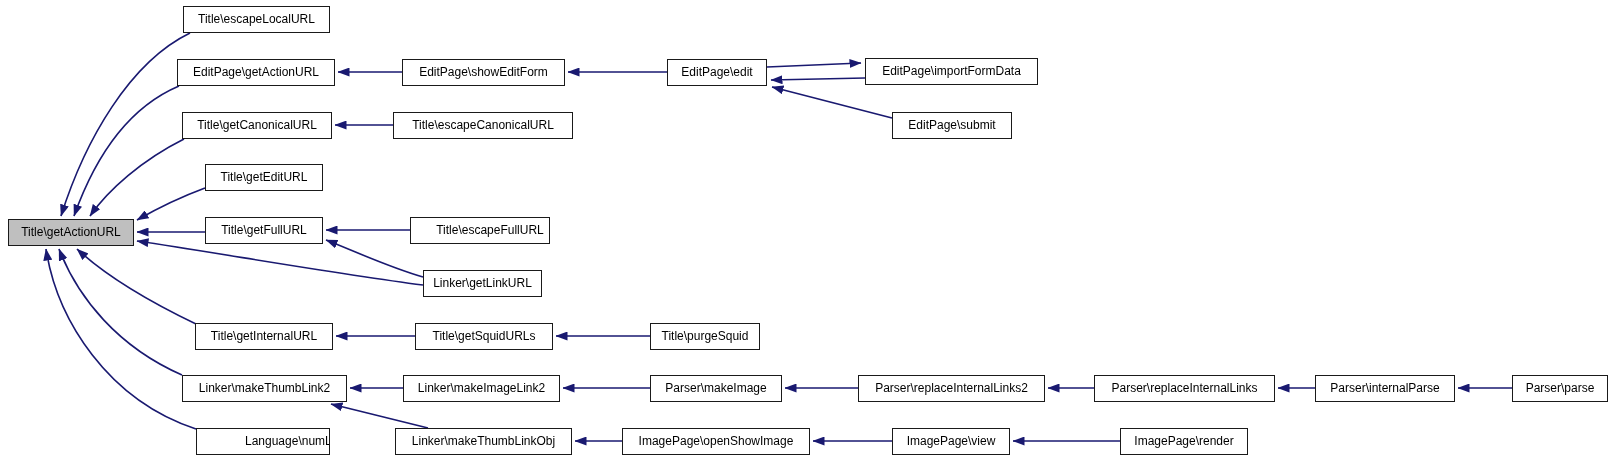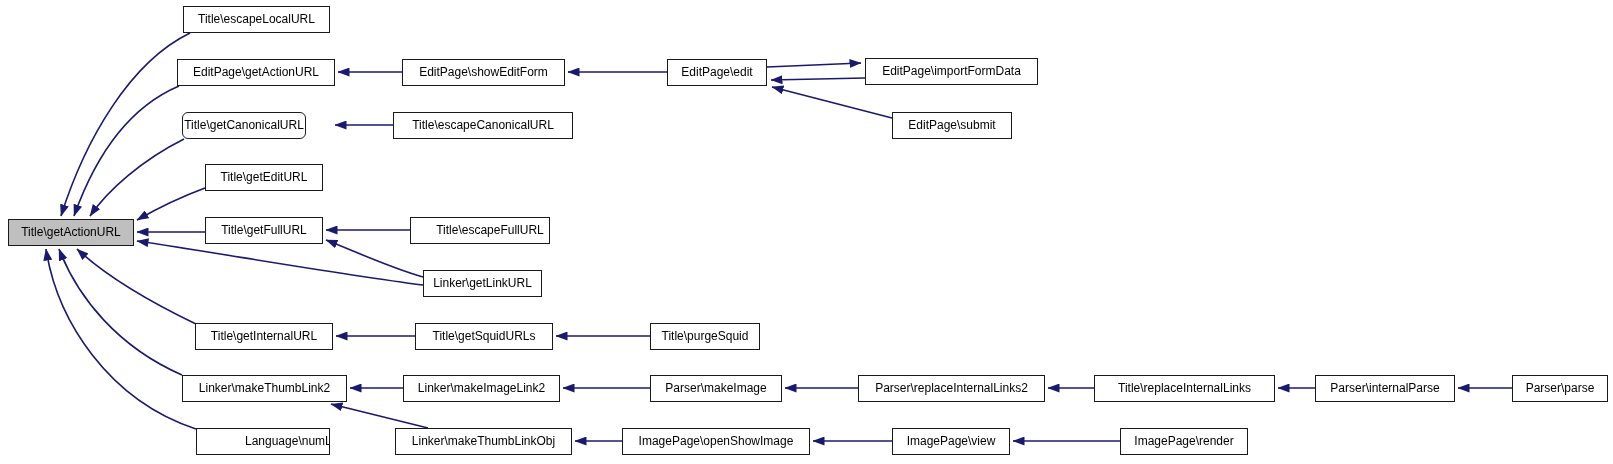--- a/index.html
+++ b/index.html
@@ -70,7 +70,7 @@
   <div class="node" style="left:667px;  top:59px;  width:100px;">EditPage\edit</div>
   <div class="node" style="left:865px;  top:58px;  width:173px;">EditPage\importFormData</div>
   <div class="node" style="left:892px;  top:112px; width:120px;">EditPage\submit</div>
-  <div class="node" style="left:182px;  top:112px; width:124px;border-radius:6px;">Title\getCanonicalURL</div>
+  <div class="node" style="left:182px;  top:112px; width:150px;">Title\getCanonicalURL</div>
   <div class="node" style="left:393px;  top:112px; width:180px;">Title\escapeCanonicalURL</div>
   <div class="node" style="left:205px;  top:164px; width:118px;">Title\getEditURL</div>
   <div class="node" style="left:205px;  top:217px; width:118px;">Title\getFullURL</div>

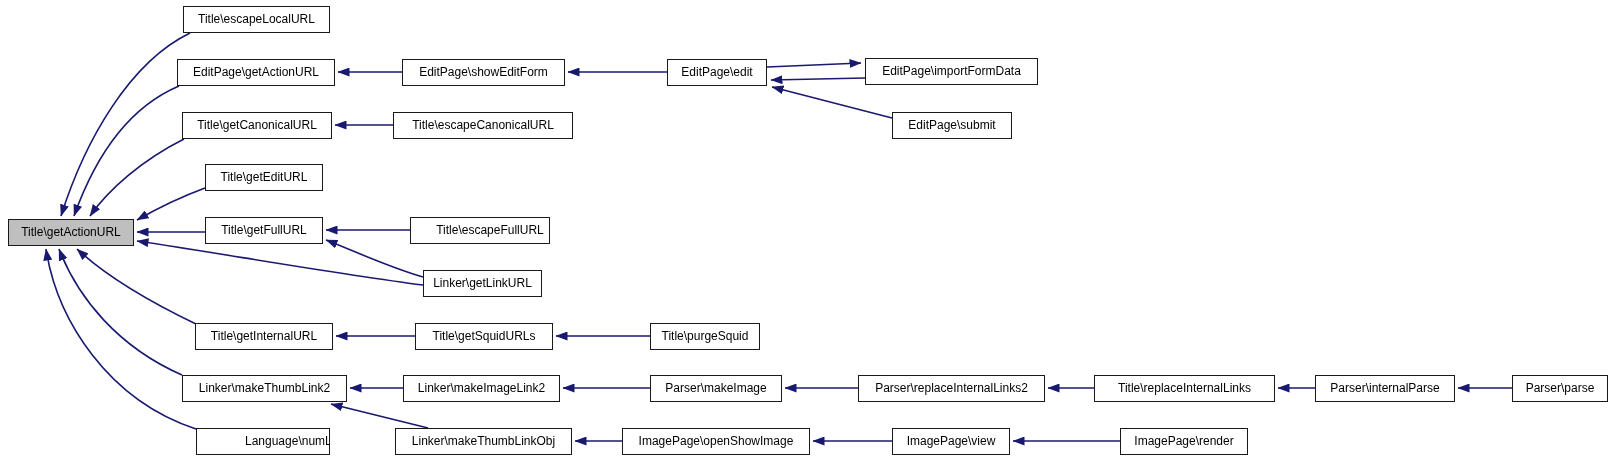--- a/index.html
+++ b/index.html
@@ -83,7 +83,7 @@
   <div class="node" style="left:403px;  top:375px; width:157px;">Linker\makeImageLink2</div>
   <div class="node" style="left:650px;  top:375px; width:132px;">Parser\makeImage</div>
   <div class="node" style="left:858px;  top:375px; width:187px;">Parser\replaceInternalLinks2</div>
-  <div class="node" style="left:1094px; top:375px; width:181px;">Title\replaceInternalLinks</div>
+  <div class="node" style="left:1094px; top:375px; width:181px;">Parser\replaceInternalLinks</div>
   <div class="node" style="left:1315px; top:375px; width:140px;">Parser\internalParse</div>
   <div class="node" style="left:1512px; top:375px; width:96px;">Parser\parse</div>
   <div class="node" style="left:196px;  top:428px; width:134px;padding-left:48px;">Language\numLink</div>

